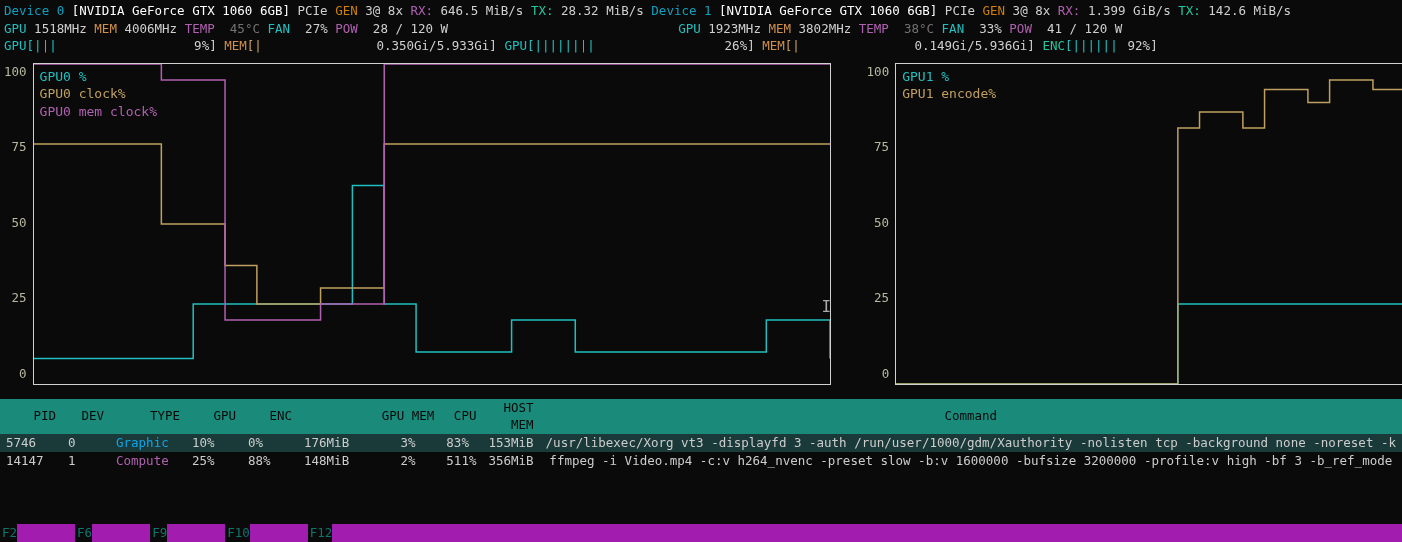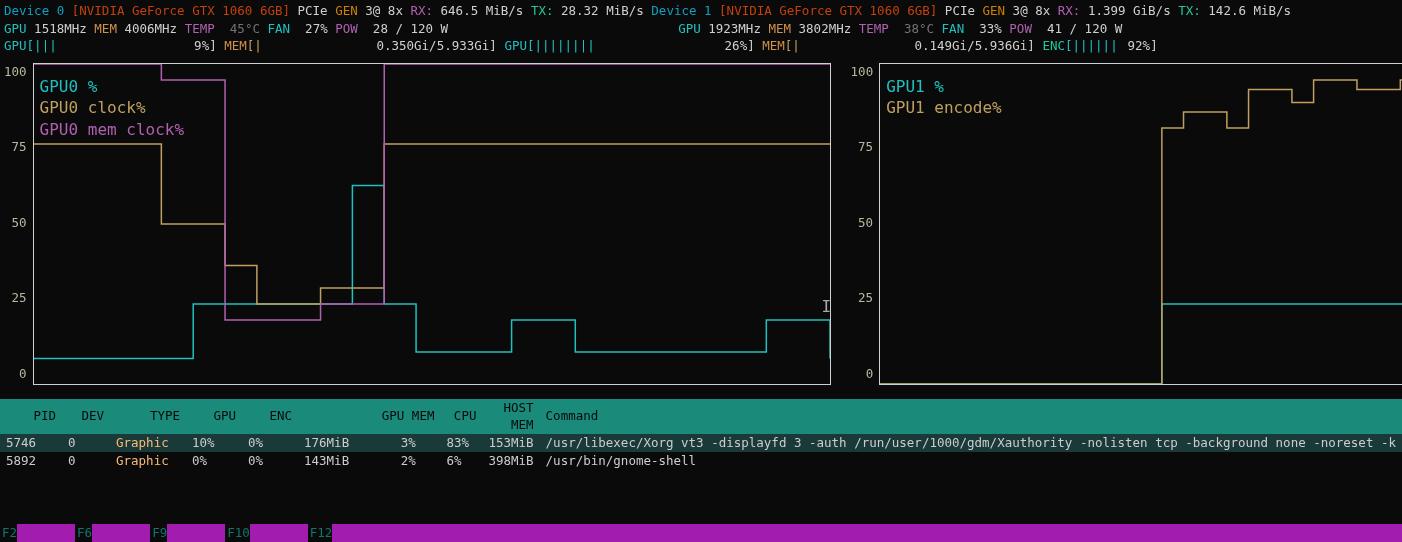--- a/index.html
+++ b/index.html
@@ -3,7 +3,7 @@
 <meta charset="utf-8">
 <style>
   html,body{margin:0;padding:0;background:#0a0a0a;color:#ccc;font-family:ui-monospace,Menlo,Consolas,monospace;font-size:12.5px;line-height:1.4;width:1402px;height:542px;overflow:hidden}
-  .c-device{color:#10a0c0}.c-name{color:#c2410c}.c-pcie{color:#d0d0d0}.c-gen{color:#d08000}
+  .c-device{color:#10a0c0}.c-name{color:#ffffff}.c-pcie{color:#d0d0d0}.c-gen{color:#d08000}
   .c-rx{color:#b060b0}.c-tx{color:#20c8a0}.c-val{color:#d0d0d0}
   .c-gpu{color:#20c0c0}.c-mem{color:#d08f4a}.c-temp{color:#b060b0}.c-fan{color:#20c0c0}.c-pow{color:#b060b0}
   .c-deg{color:#737373}

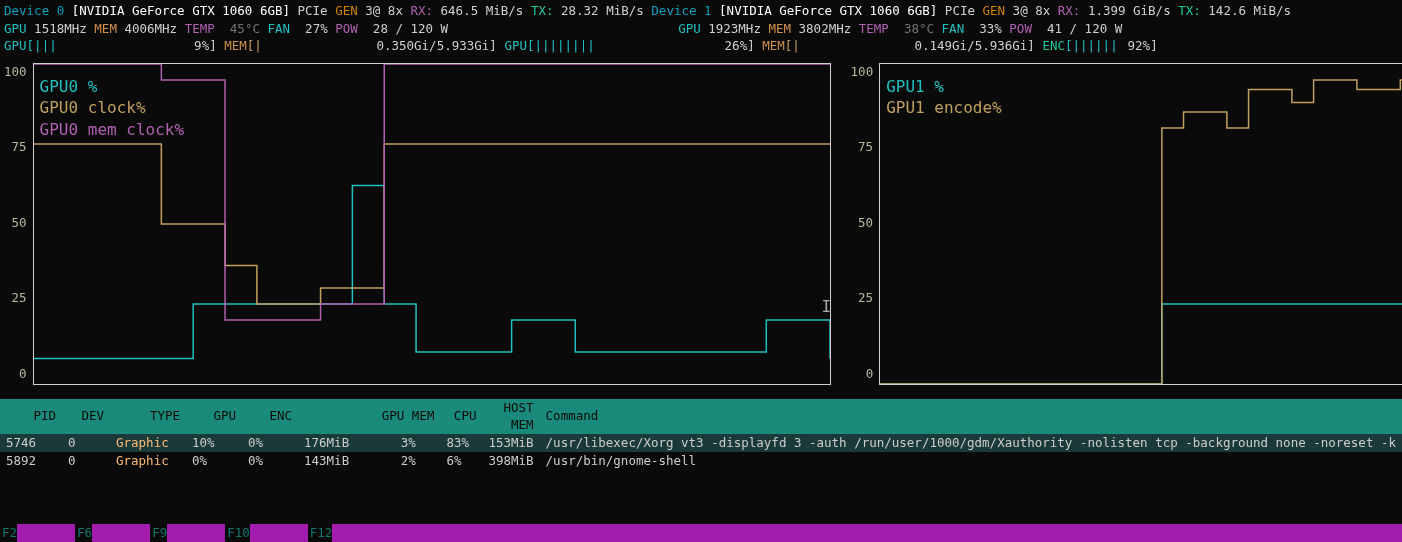--- a/index.html
+++ b/index.html
@@ -10,7 +10,7 @@
   .bar-teal{color:#20c0c0}.bar-tan{color:#c8a060}
   .enc{color:#20c8a0}
   .header{white-space:pre;padding:2px 4px 0 4px}
-  .charts{display:flex;gap:20px;padding:8px 4px 0 4px}
+  .charts{display:flex;gap:36px;padding:8px 4px 0 4px}
   .chart-wrap{position:relative;display:flex}
   .ylabels{display:flex;flex-direction:column;justify-content:space-between;height:320px;text-align:right;padding-right:6px;color:#b8b8a0}
   .chart{border:1px solid #d0d0d0;height:320px;position:relative;background:#0a0a0a}

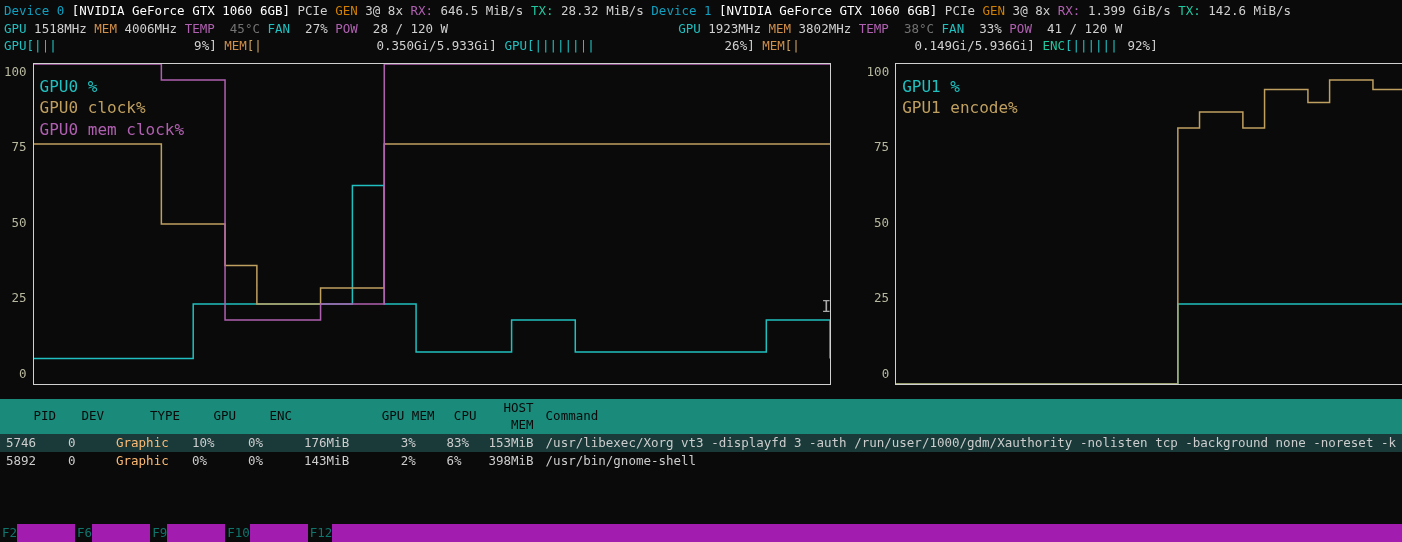--- a/index.html
+++ b/index.html
@@ -15,7 +15,7 @@
   .ylabels{display:flex;flex-direction:column;justify-content:space-between;height:320px;text-align:right;padding-right:6px;color:#b8b8a0}
   .chart{border:1px solid #d0d0d0;height:320px;position:relative;background:#0a0a0a}
   .chart.left{width:796px}.chart.right{width:542px}
-  .legend{position:absolute;top:12px;left:6px;font-size:16px;line-height:1.35}
+  .legend{position:absolute;top:4px;left:6px;font-size:13px;line-height:1.35}
   .legend .l0{color:#20c0c0}.legend .l1{color:#c0a060}.legend .l2{color:#b060b0}
   svg{position:absolute;inset:0}
   .proc{margin-top:14px}

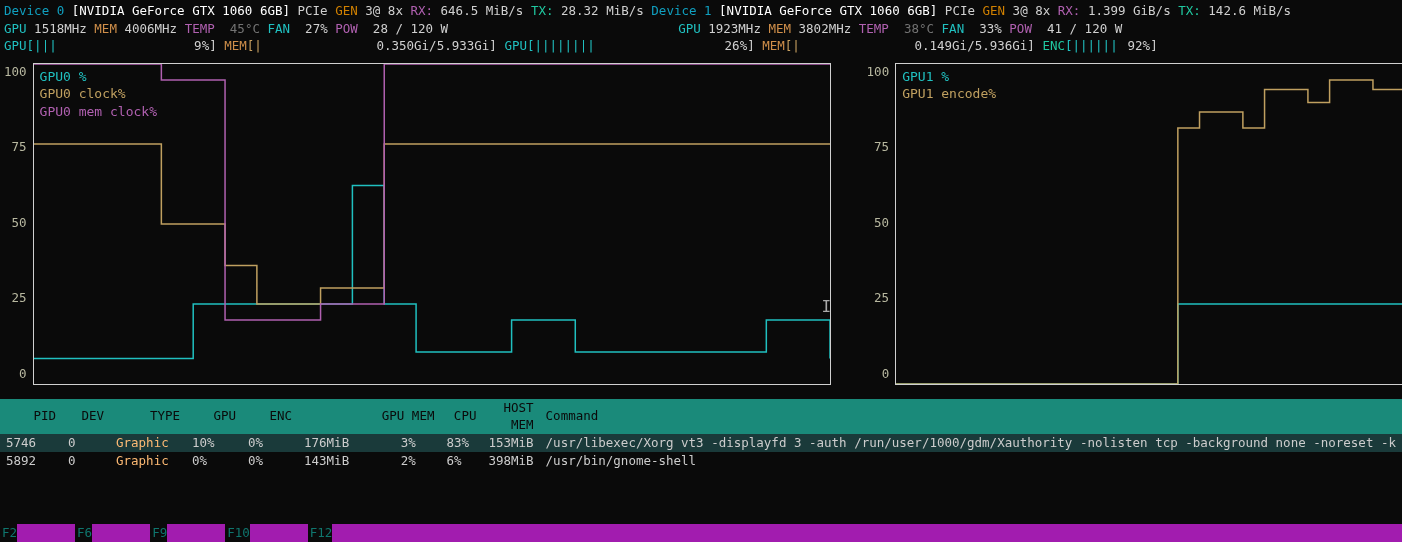--- a/index.html
+++ b/index.html
@@ -21,7 +21,7 @@
   .proc{margin-top:14px}
   table{border-collapse:collapse;width:100%}
   th{background:#1a8a7a;color:#0a0a0a;text-align:right;font-weight:normal;padding:0 6px;height:18px}
-  th.cmd,td.cmd{text-align:left}
+  th.cmd,td.cmd{text-align:center}
   td{padding:0 6px;height:18px;white-space:nowrap;overflow:hidden}
   tr.hl td{background:#1a3a3a}
   .type-g{color:#fdba74}.type-c{color:#b060b0}

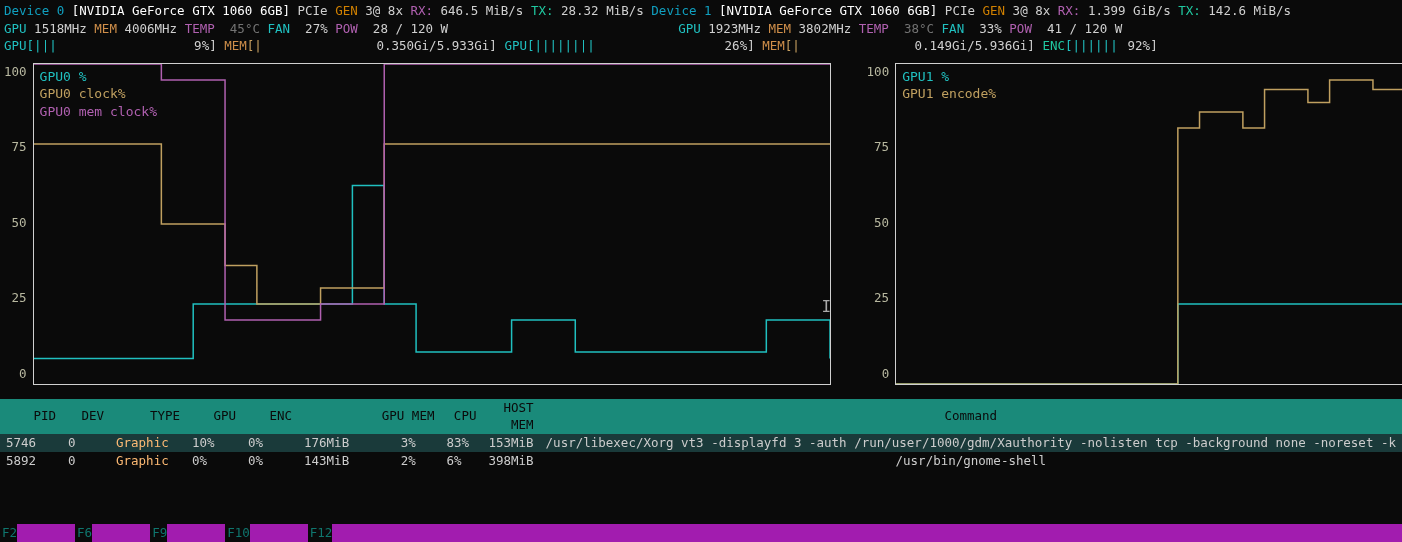--- a/index.html
+++ b/index.html
@@ -24,7 +24,7 @@
   th.cmd,td.cmd{text-align:center}
   td{padding:0 6px;height:18px;white-space:nowrap;overflow:hidden}
   tr.hl td{background:#1a3a3a}
-  .type-g{color:#fdba74}.type-c{color:#b060b0}
+  .type-g{color:#0ea5e9}.type-c{color:#b060b0}
   .footbar{position:fixed;bottom:0;left:0;right:0;height:18px;display:flex}
   .fkey{color:#0f766e;padding-left:2px}
   .flbl{background:#a21caf;color:#0a0a0a;padding:16px 8px 0 2px;min-width:48px;display:inline-block}

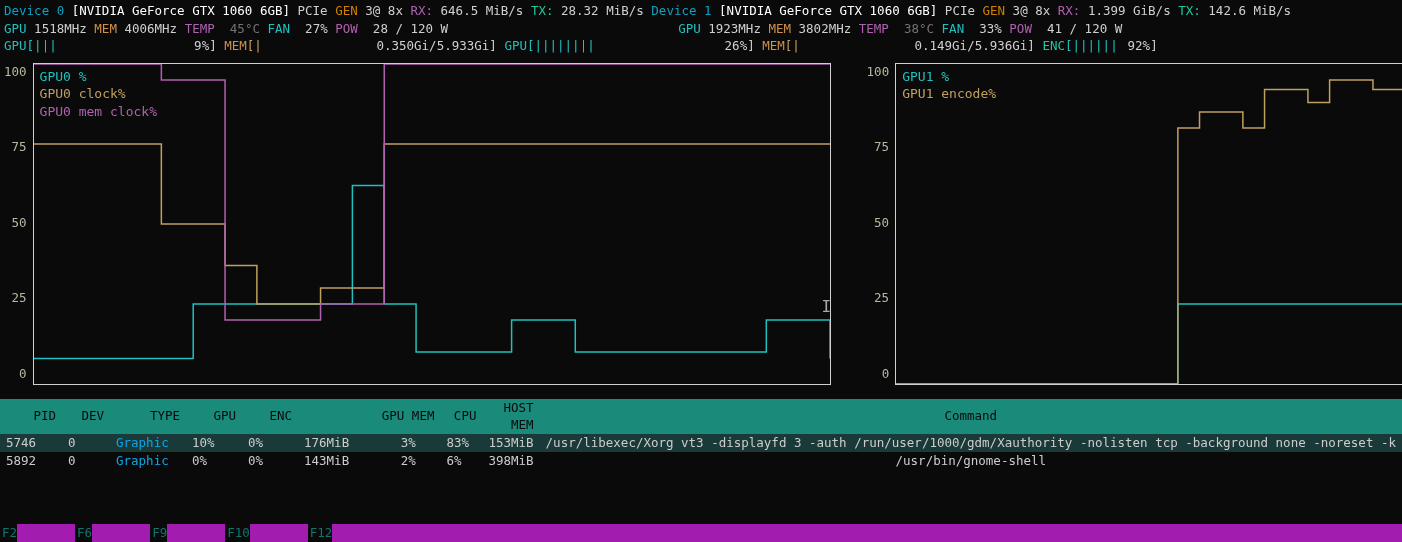--- a/index.html
+++ b/index.html
@@ -108,6 +108,18 @@
           <td class="cmd">/usr/libexec/Xorg vt3 -displayfd 3 -auth /run/user/1000/gdm/Xauthority -nolisten tcp -background none -noreset -k</td>
   </tr>
         <tr class="">
+    <td>14147</td>
+          <td>1</td>
+          <td class="type-c">Compute</td>
+    <td>25%</td>
+          <td>88%</td>
+          <td>148MiB</td>
+          <td>2%</td>
+    <td>511%</td>
+          <td>356MiB</td>
+          <td class="cmd">ffmpeg -i Video.mp4 -c:v h264_nvenc -preset slow -b:v 1600000 -bufsize 3200000 -profile:v high -bf 3 -b_ref_mode </td>
+  </tr>
+        <tr class="">
     <td>5892</td>
           <td>0</td>
           <td class="type-g">Graphic</td>

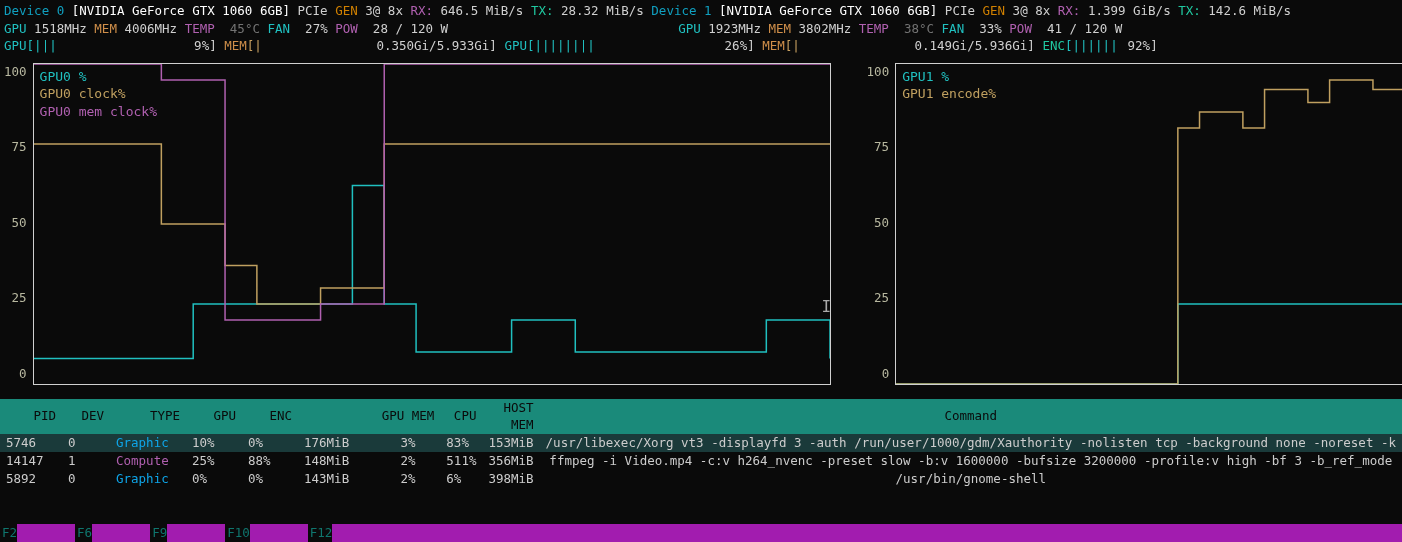--- a/index.html
+++ b/index.html
@@ -119,18 +119,6 @@
           <td>356MiB</td>
           <td class="cmd">ffmpeg -i Video.mp4 -c:v h264_nvenc -preset slow -b:v 1600000 -bufsize 3200000 -profile:v high -bf 3 -b_ref_mode </td>
   </tr>
-        <tr class="">
-    <td>5892</td>
-          <td>0</td>
-          <td class="type-g">Graphic</td>
-    <td>0%</td>
-          <td>0%</td>
-          <td>143MiB</td>
-          <td>2%</td>
-    <td>6%</td>
-          <td>398MiB</td>
-          <td class="cmd">/usr/bin/gnome-shell</td>
-  </tr>
       </tbody>
   </table>
 </div>

